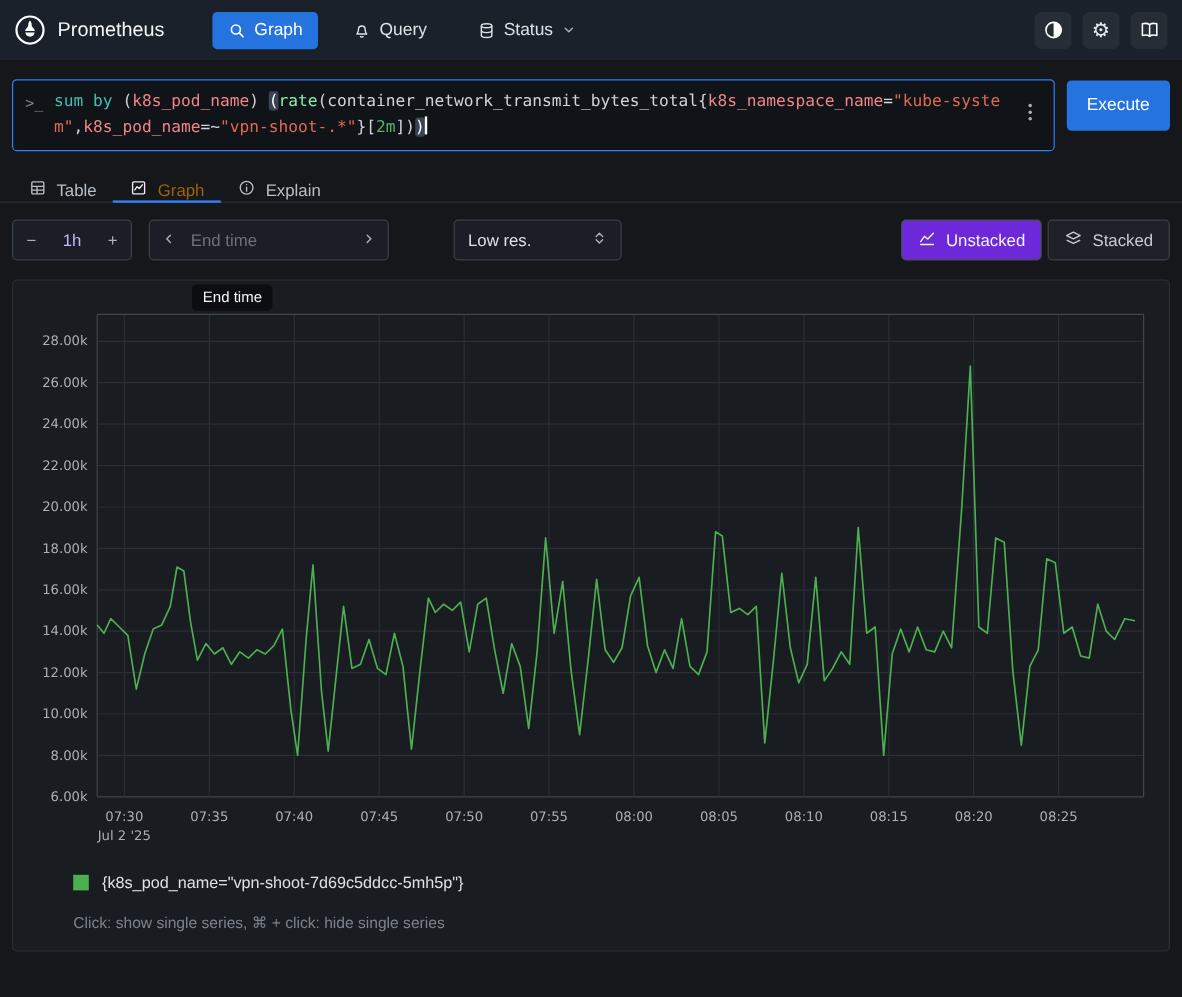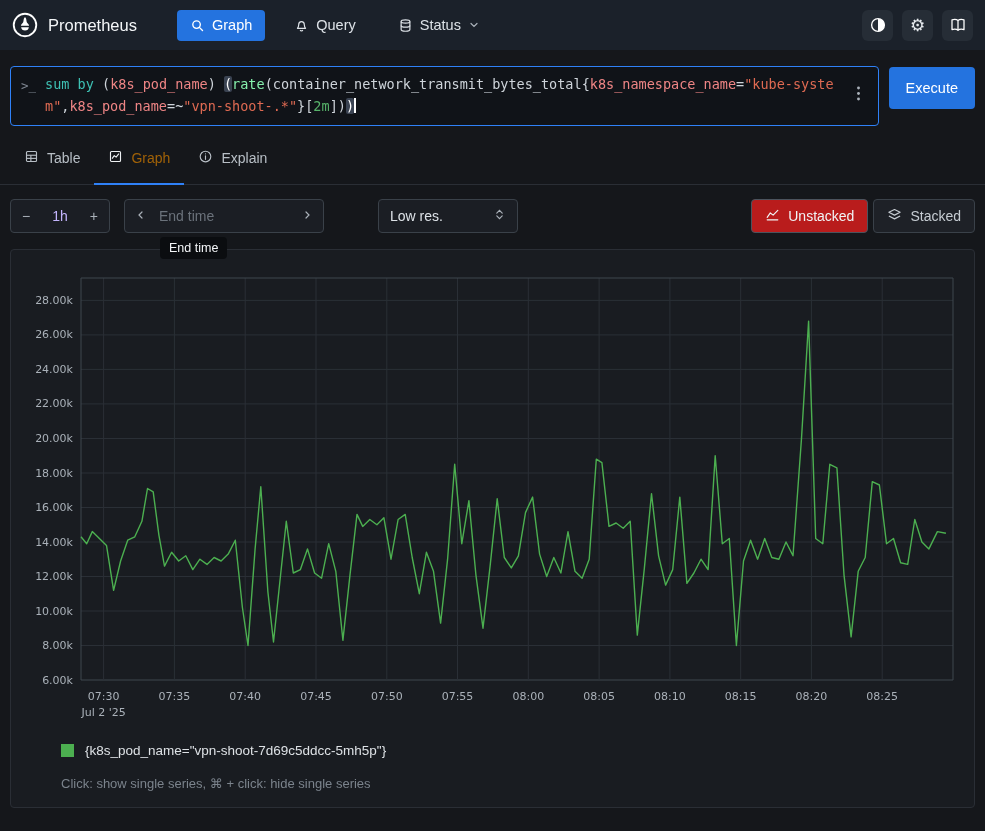--- a/index.html
+++ b/index.html
@@ -44,7 +44,7 @@
 
   
   .tabs { display:flex; padding:0 10px; margin-top:14px; border-bottom:1px solid #2a2e35; }
-  .tab { display:flex; align-items:center; gap:8px; padding:9px 14px 16px 14px; font-size:14px;
+  .tab { display:flex; align-items:center; gap:8px; padding:9px 14px 0 14px; font-size:14px;
     color:#b8bfc6; cursor:pointer; border-bottom:2px solid transparent; margin-bottom:-1px; }
   .tab.active { color:#a16207; border-bottom-color:#2f81f7; }
 

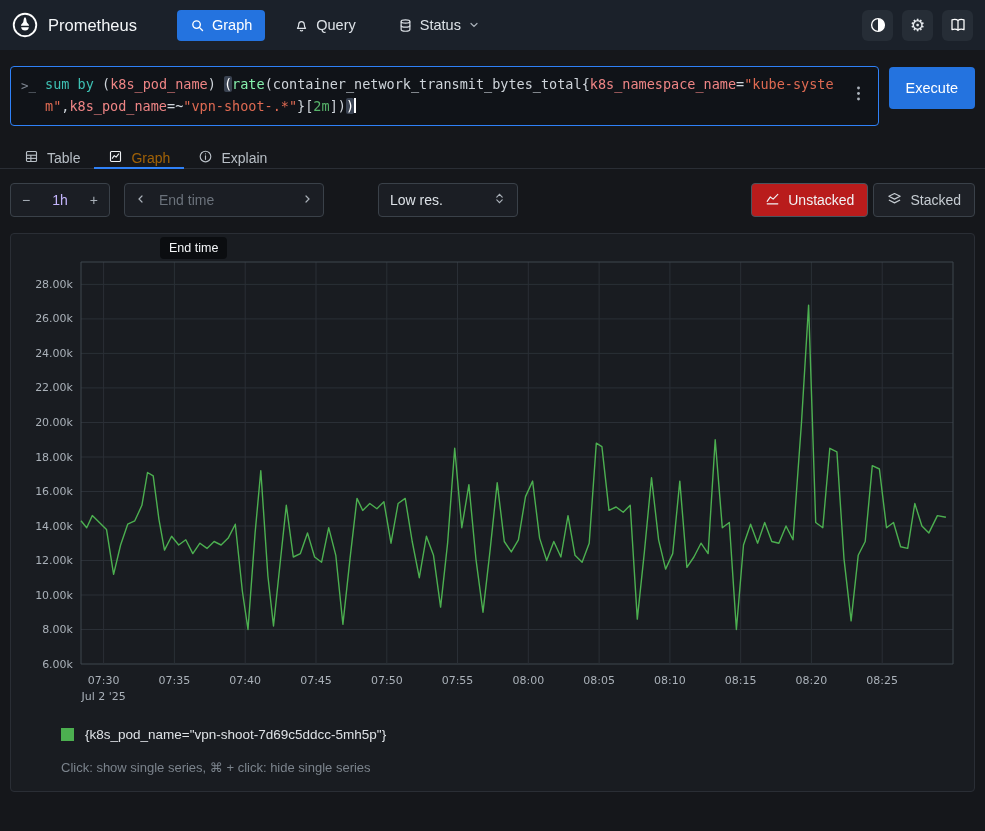--- a/index.html
+++ b/index.html
@@ -65,7 +65,7 @@
   .toggle-btn { display:flex; align-items:center; gap:8px; height:34px; padding:0 13px;
     border-radius:4px; font-size:14px; cursor:pointer; border:1px solid #3a4149;
     background:#1e2127; color:#c6ccd2; }
-  .toggle-btn.active { background:#b91c1c; border-color:#4b535d; color:#f1f3f5; }
+  .toggle-btn.active { background:#6d28d9; border-color:#4b535d; color:#f1f3f5; }
   .toggle-pair { display:flex; gap:5px; }
 
   

